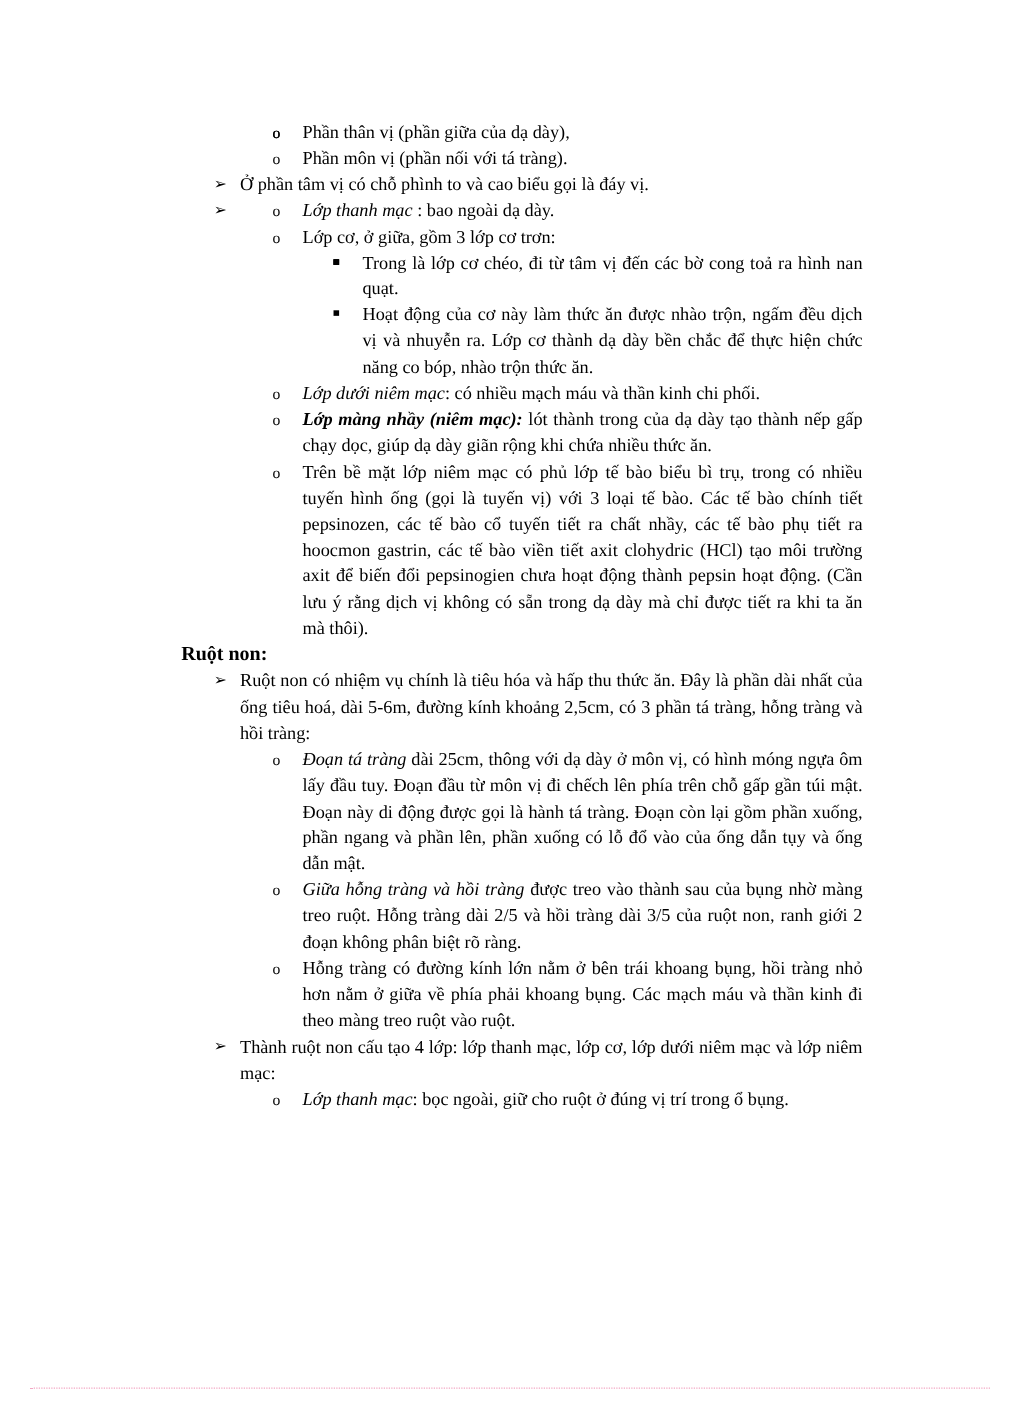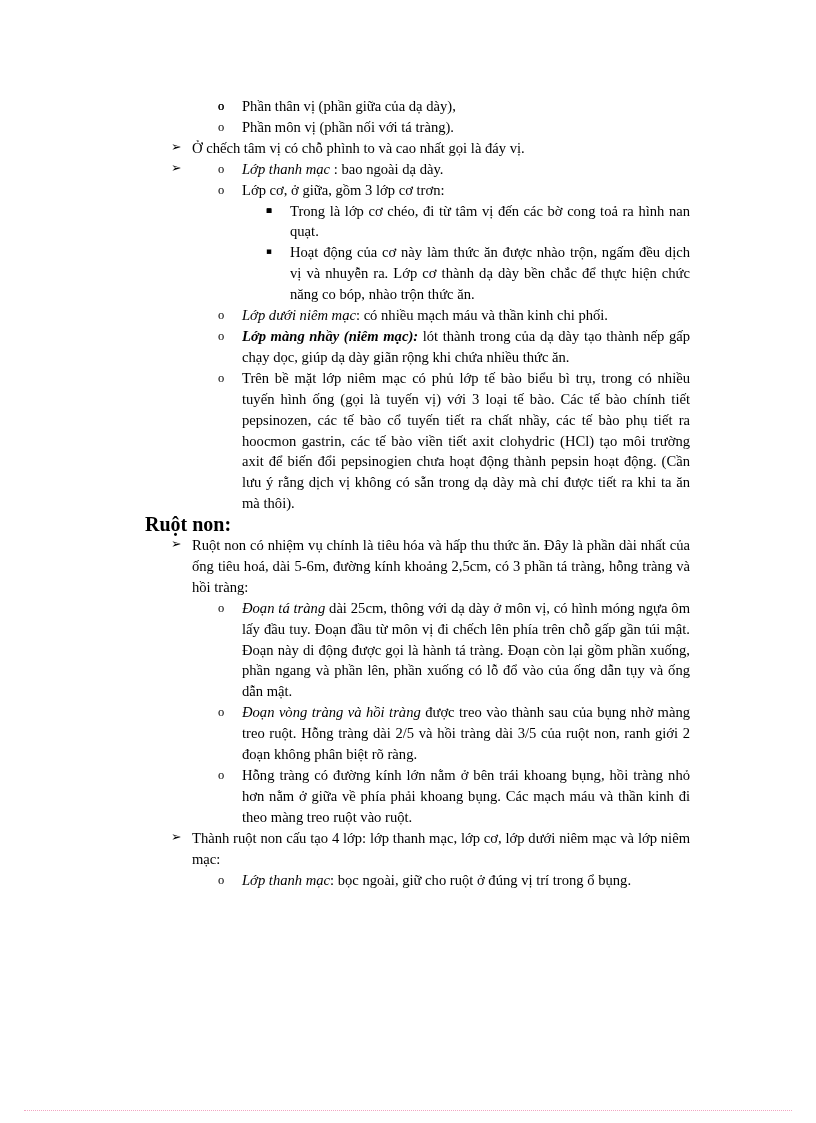--- a/index.html
+++ b/index.html
@@ -110,7 +110,7 @@
       <div class="line lv2"><span class="bullet">o</span></div>
       <div class="line lv2"><span class="bullet">o</span><span class="txt">Phần thân vị (phần giữa của dạ dày),</span></div>
       <div class="line lv2"><span class="bullet">o</span><span class="txt">Phần môn vị (phần nối với tá tràng).</span></div>
-      <div class="line lv1"><span class="bullet">➢</span><span class="txt">Ở chếch tâm vị có chỗ phình to và cao nhất gọi là đáy vị.</span></div>
+      <div class="line lv1"><span class="bullet">➢</span><span class="txt">Ở phần tâm vị có chỗ phình to và cao biểu gọi là đáy vị.</span></div>
       <div class="line lv1"><span class="bullet">➢</span></div>
       <div class="line lv2"><span class="bullet">o</span><span class="txt it">Lớp thanh mạc</span><span class="txt"> : bao ngoài dạ dày.</span></div>
       <div class="line lv2"><span class="bullet">o</span><span class="txt">Lớp cơ, ở giữa, gồm 3 lớp cơ trơn:</span></div>

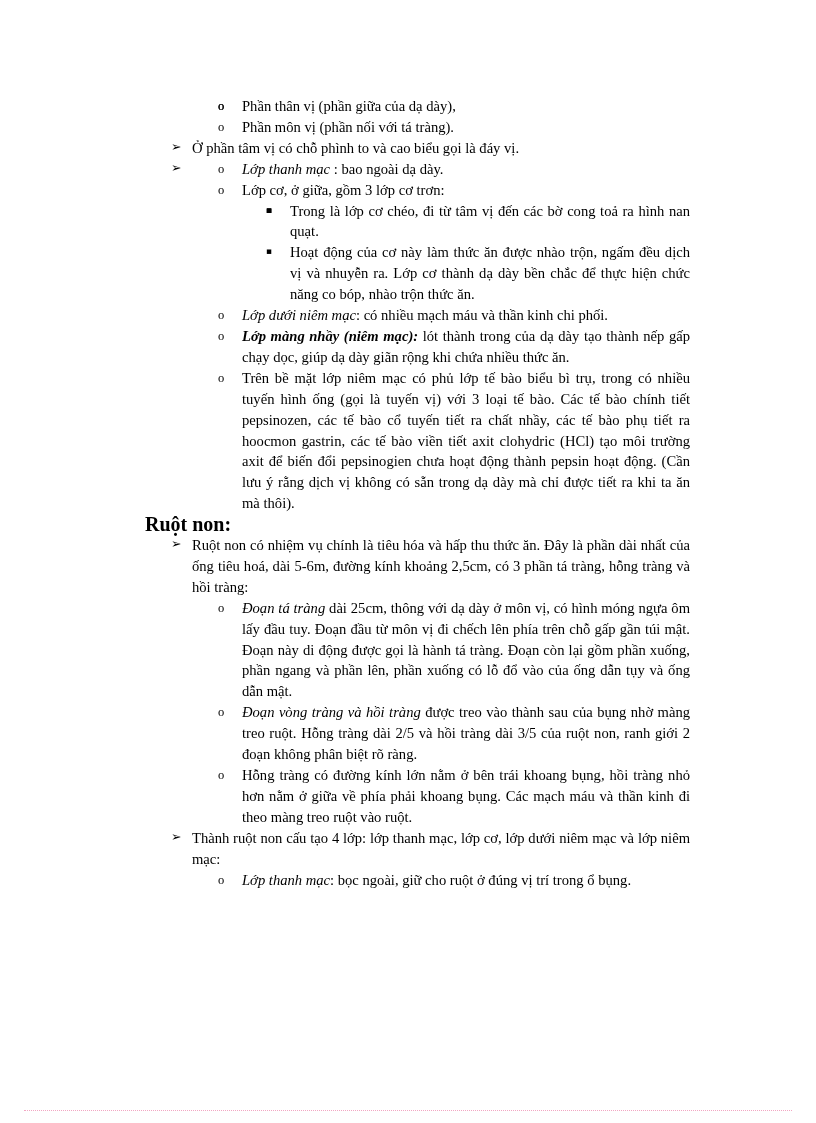--- a/index.html
+++ b/index.html
@@ -80,7 +80,7 @@
   .heading {
     margin-left: 145px;
     font-weight: bold;
-    font-size: 20px;
+    font-size: 16px;
     line-height: 20.9px;
     text-align: left;
   }

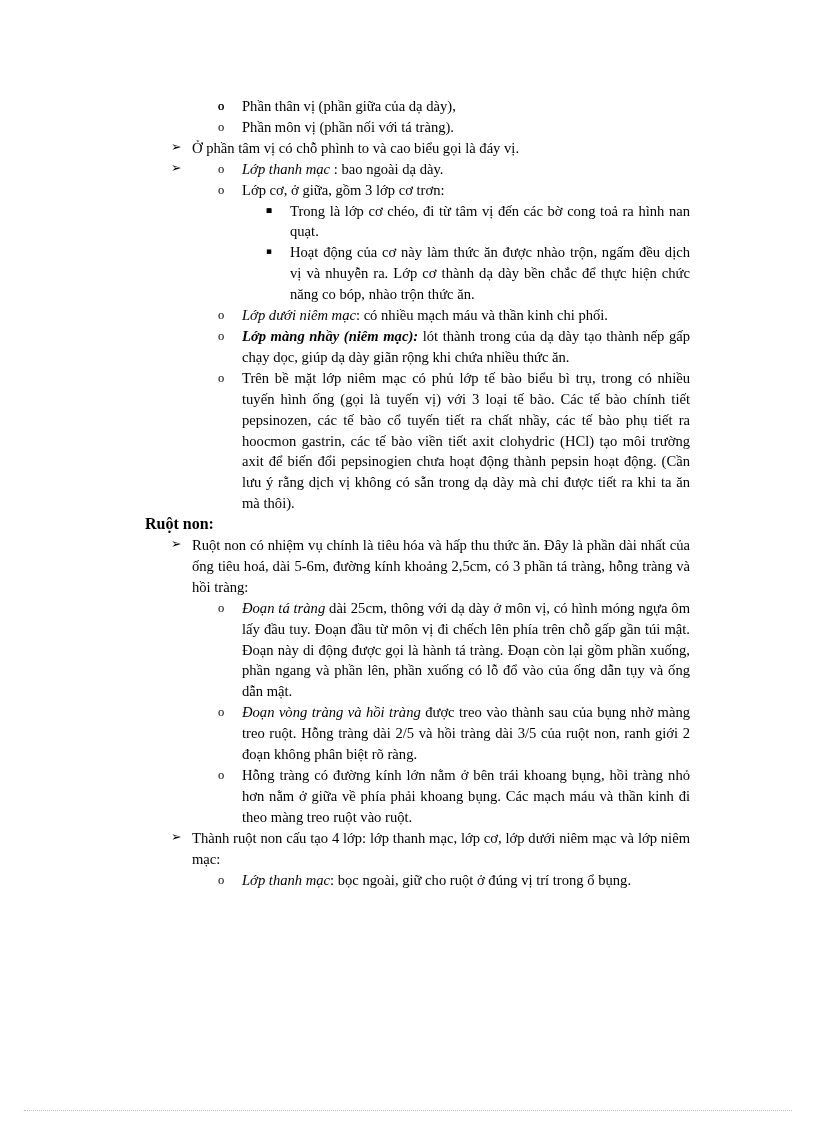--- a/index.html
+++ b/index.html
@@ -124,7 +124,7 @@
       <div class="line heading"><span class="txt">Ruột non:</span></div>
       <div class="line lv1"><span class="bullet">➢</span><span class="txt">Ruột non có nhiệm vụ chính là tiêu hóa và hấp thu thức ăn. Đây là phần dài nhất của ống tiêu hoá, dài 5-6m, đường kính khoảng 2,5cm, có 3 phần tá tràng, hỗng tràng và hồi tràng:</span></div>
       <div class="line lv2"><span class="bullet">o</span><span class="txt it">Đoạn tá tràng</span><span class="txt"> dài 25cm, thông với dạ dày ở môn vị, có hình móng ngựa ôm lấy đầu tuy. Đoạn đầu từ môn vị đi chếch lên phía trên chỗ gấp gần túi mật. Đoạn này di động được gọi là hành tá tràng. Đoạn còn lại gồm phần xuống, phần ngang và phần lên, phần xuống có lỗ đổ vào của ống dẫn tụy và ống dẫn mật.</span></div>
-      <div class="line lv2"><span class="bullet">o</span><span class="txt it">Đoạn vòng tràng và hồi tràng</span><span class="txt"> được treo vào thành sau của bụng nhờ màng treo ruột. Hỗng tràng dài 2/5 và hồi tràng dài 3/5 của ruột non, ranh giới 2 đoạn không phân biệt rõ ràng.</span></div>
+      <div class="line lv2"><span class="bullet">o</span><span class="txt it">Giữa hỗng tràng và hồi tràng</span><span class="txt"> được treo vào thành sau của bụng nhờ màng treo ruột. Hỗng tràng dài 2/5 và hồi tràng dài 3/5 của ruột non, ranh giới 2 đoạn không phân biệt rõ ràng.</span></div>
       <div class="line lv2"><span class="bullet">o</span><span class="txt">Hỗng tràng có đường kính lớn nằm ở bên trái khoang bụng, hồi tràng nhỏ hơn nằm ở giữa về phía phải khoang bụng. Các mạch máu và thần kinh đi theo màng treo ruột vào ruột.</span></div>
       <div class="line lv1"><span class="bullet">➢</span><span class="txt">Thành ruột non cấu tạo 4 lớp: lớp thanh mạc, lớp cơ, lớp dưới niêm mạc và lớp niêm mạc:</span></div>
       <div class="line lv2"><span class="bullet">o</span><span class="txt it">Lớp thanh mạc</span><span class="txt">: bọc ngoài, giữ cho ruột ở đúng vị trí trong ổ bụng.</span></div>

